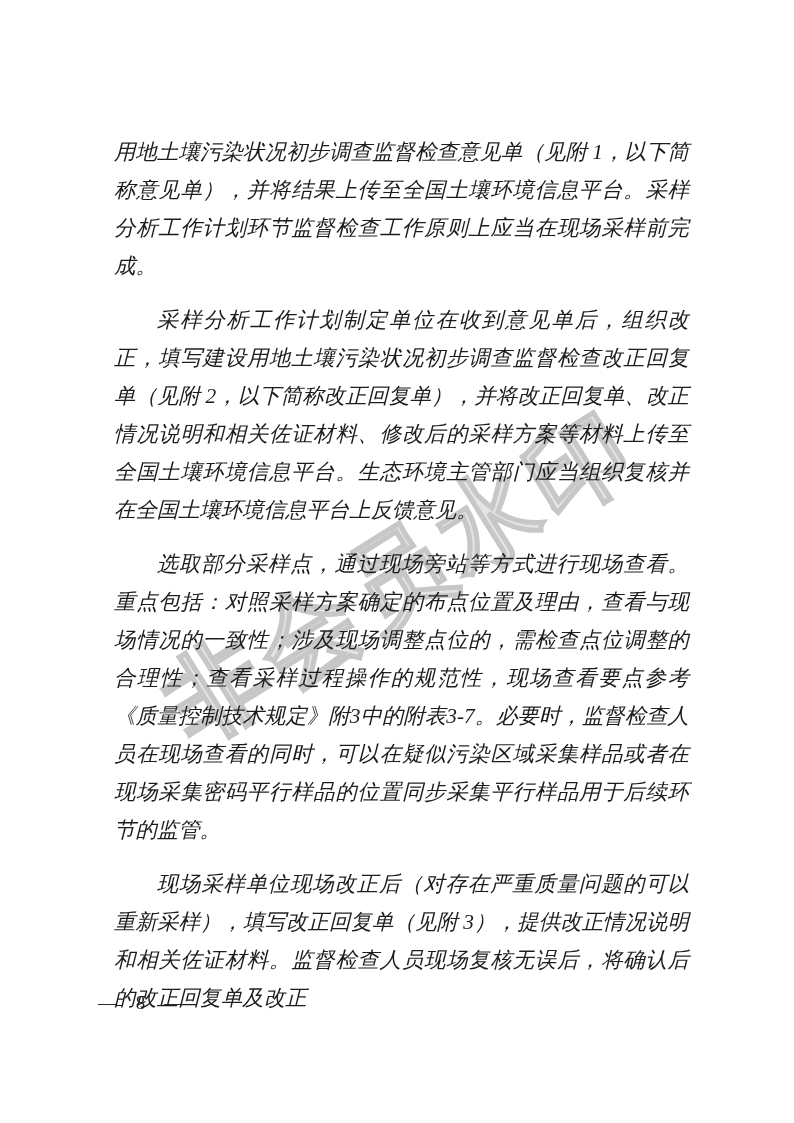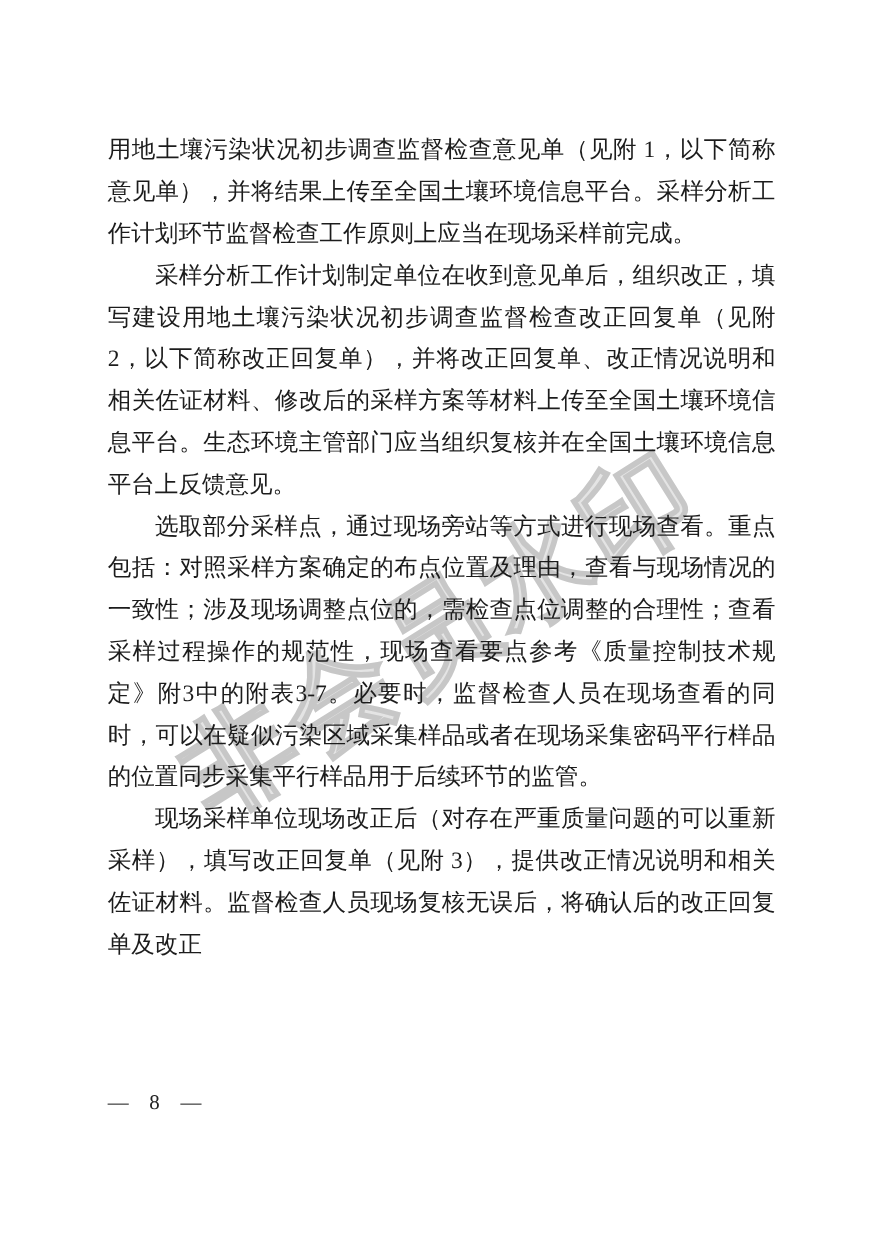--- a/index.html
+++ b/index.html
@@ -48,9 +48,10 @@
     text-align: justify;
   }
   .para {
-    margin: 0;
+    margin: 16px;
     padding: 0;
     text-indent: 2em;
+    font-style: italic;
   }
   .para.no-indent {
     text-indent: 0;

